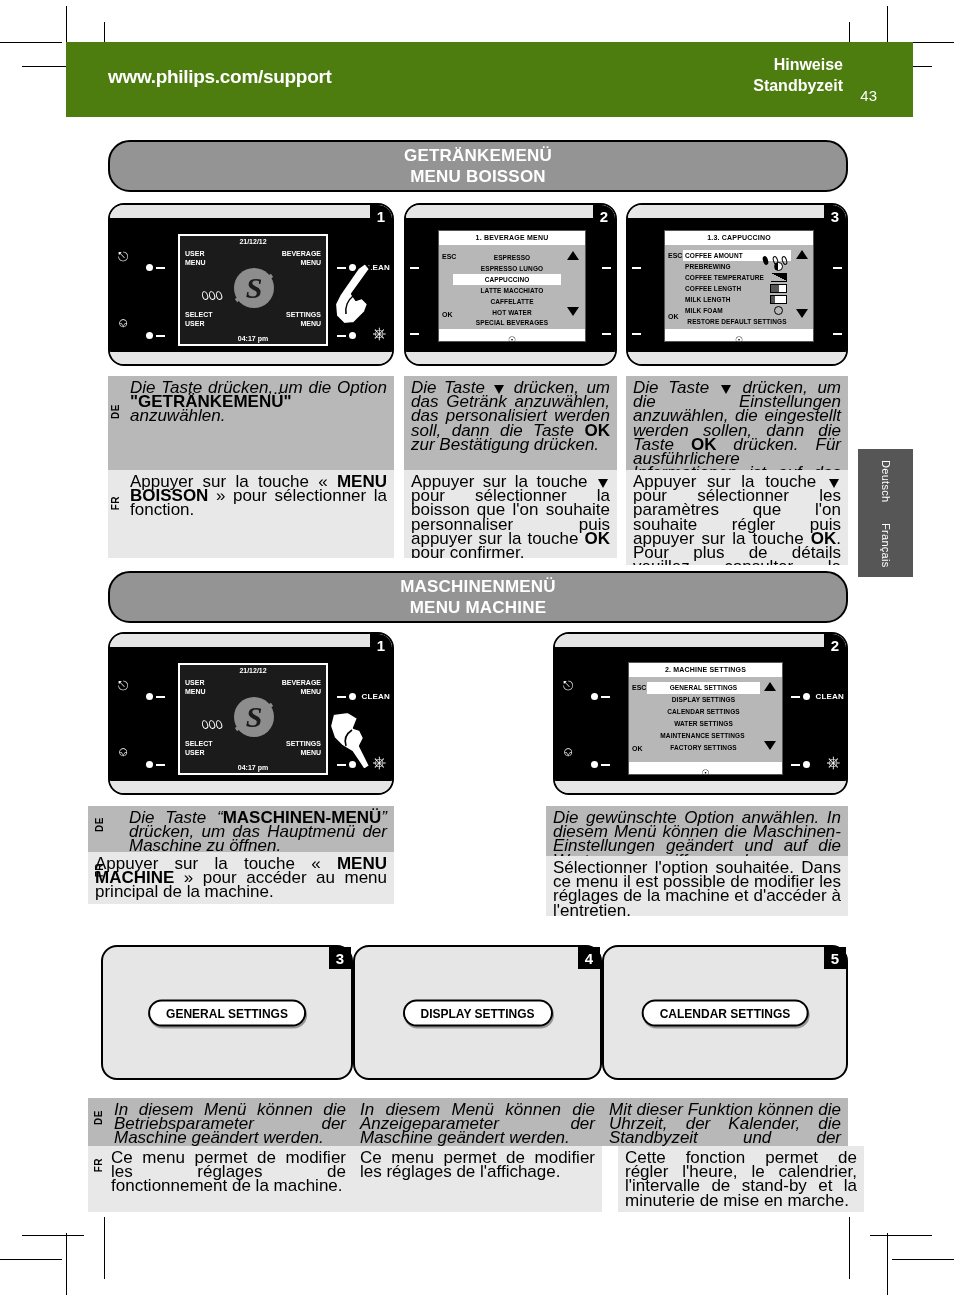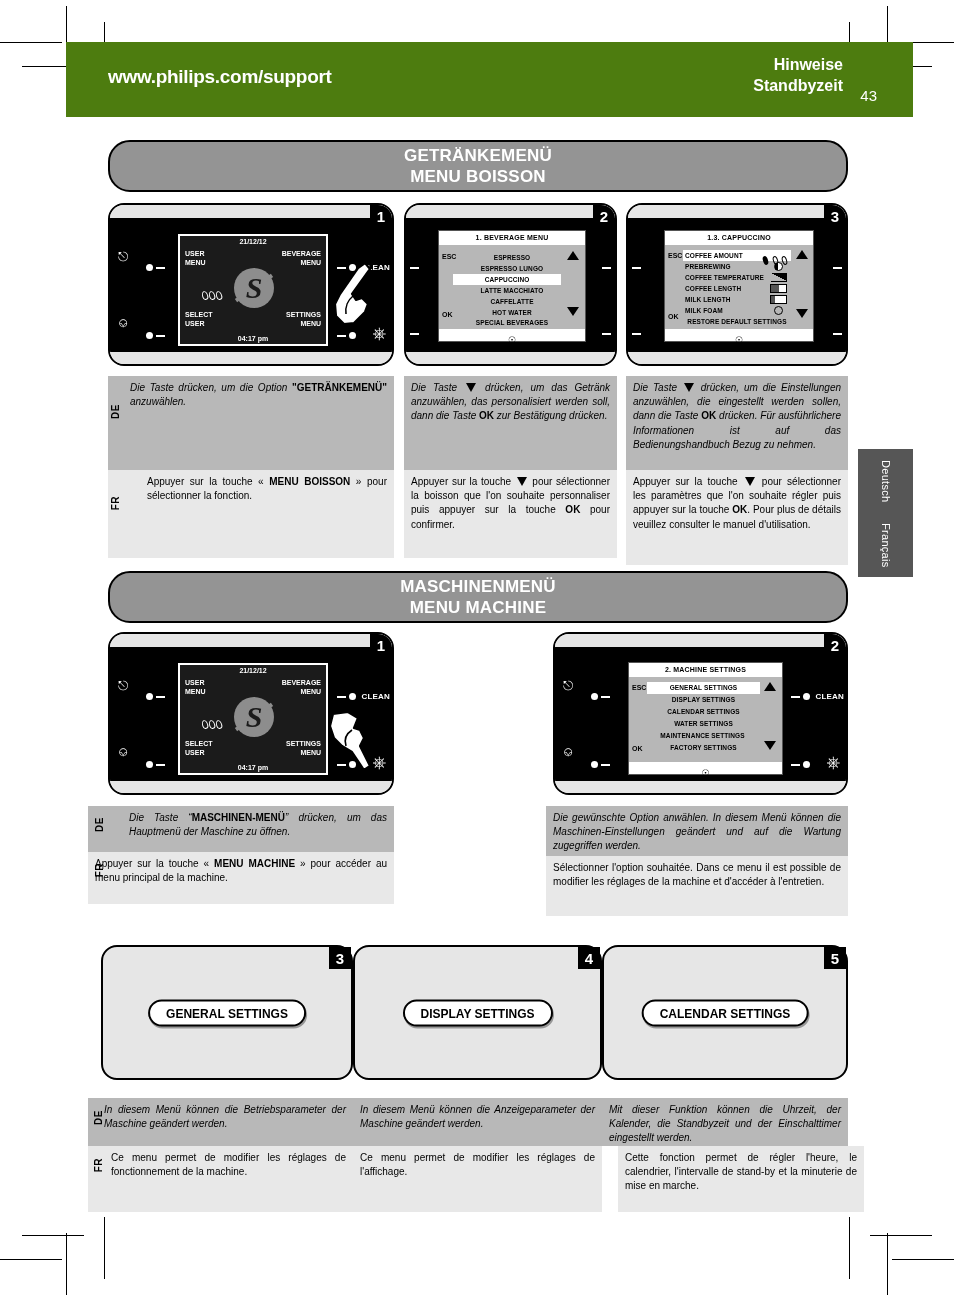--- a/index.html
+++ b/index.html
@@ -188,7 +188,7 @@
     color: #000;
   }
   .txt-inner {
-    font-size: 10px;
+    font-size: 17px;
     line-height: 14.2px;
     text-align: justify;
     padding: 5px 7px 4px 7px;

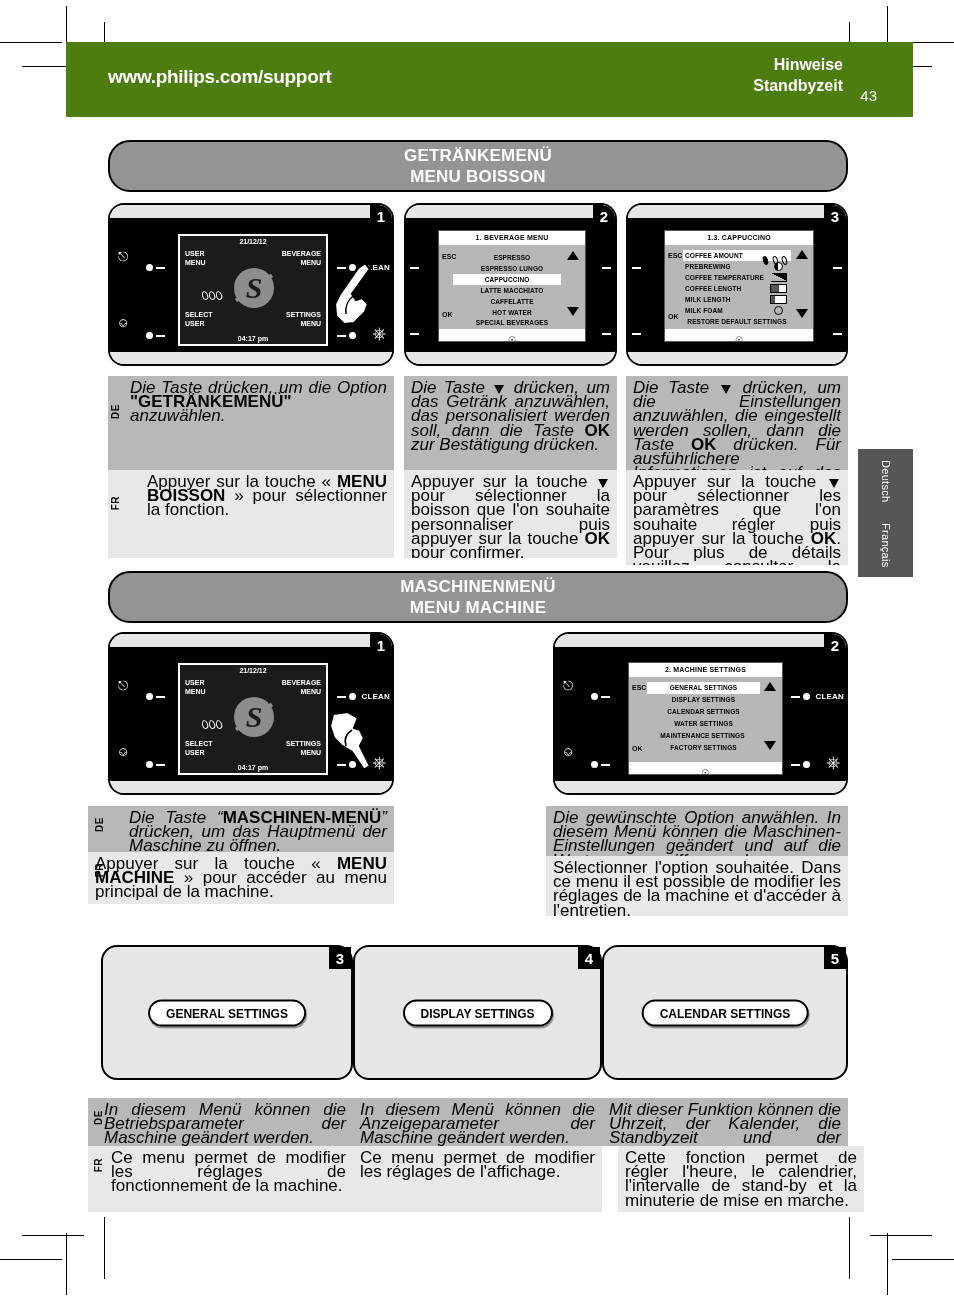--- a/index.html
+++ b/index.html
@@ -418,7 +418,7 @@
 </div>
 <div class="txtbox txt-fr" style="left:108px; top:470px; width:286px; height:88px;">
   <div class="lang-tag" style="top:26px;">FR</div>
-  <div class="txt-inner" style="padding-left:39px;">
+  <div class="txt-inner" style="padding-left:22px;">
     <span>Appuyer sur la touche « </span><b>MENU BOISSON</b><span> » pour sélectionner la fonction.</span>
   </div>
 </div>

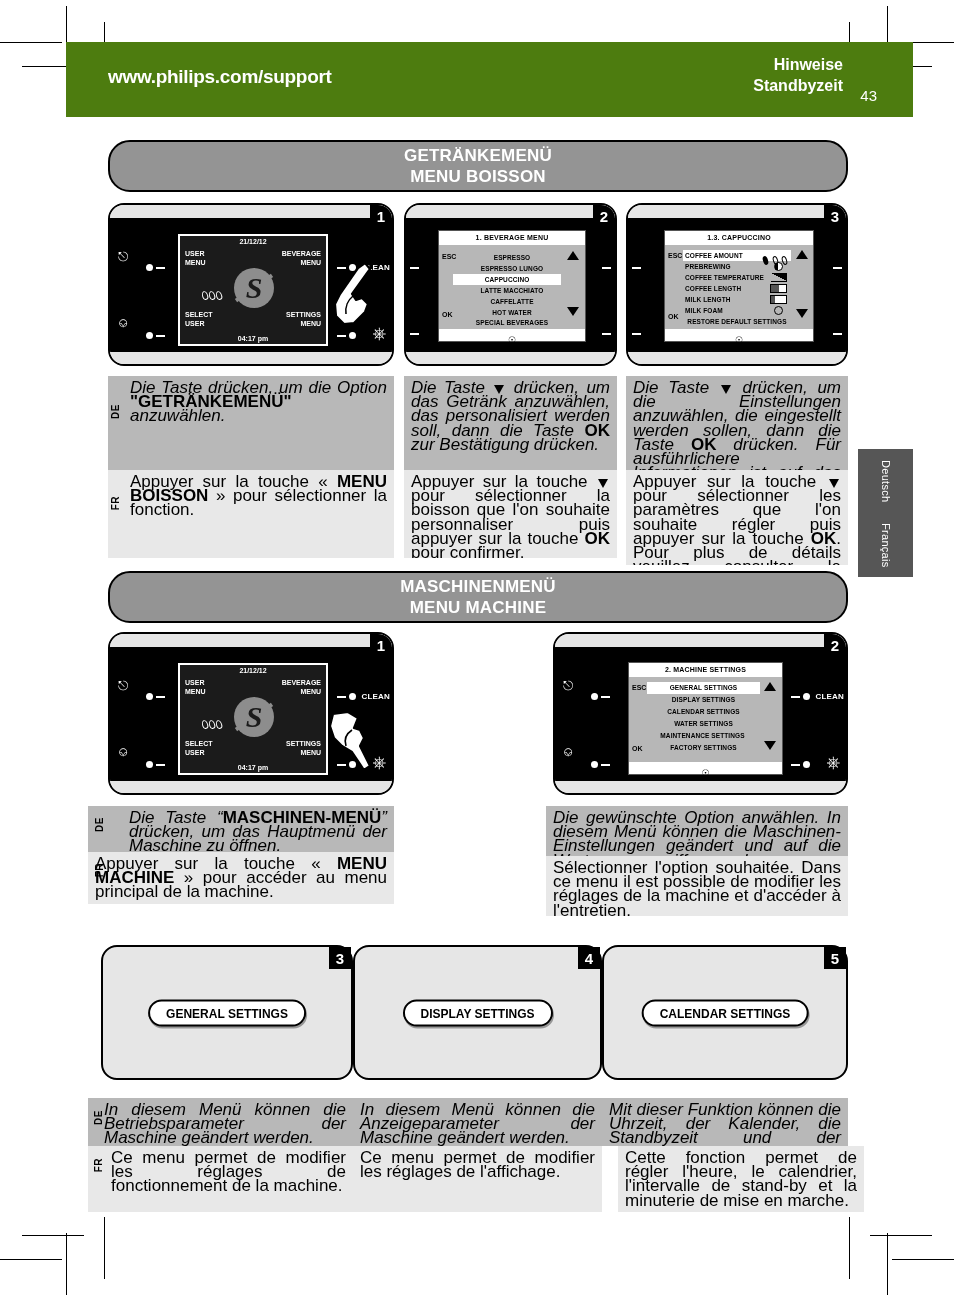--- a/index.html
+++ b/index.html
@@ -578,7 +578,7 @@
 
 <div class="txtbox txt-de" style="left:88px; top:1098px; width:265px; height:48px;">
   <div class="lang-tag" style="top:12px; left:5px;">DE</div>
-  <div class="txt-inner" style="padding-left:16px;">In diesem Menü können die Betriebsparameter der Maschine geändert werden.</div>
+  <div class="txt-inner" style="padding-left:26px;">In diesem Menü können die Betriebsparameter der Maschine geändert werden.</div>
 </div>
 <div class="txtbox txt-fr" style="left:88px; top:1146px; width:265px; height:66px;">
   <div class="lang-tag" style="top:12px; left:5px;">FR</div>

